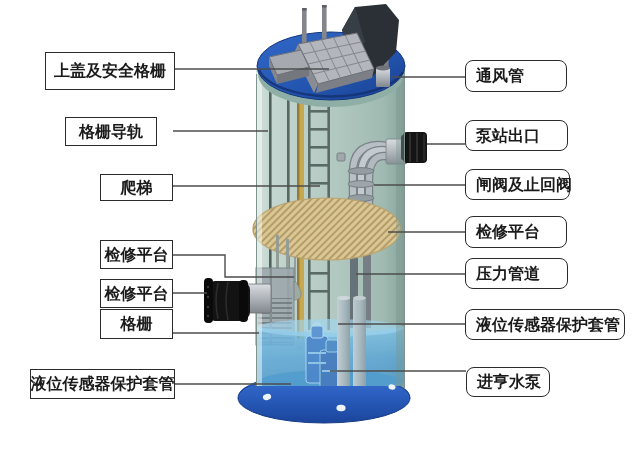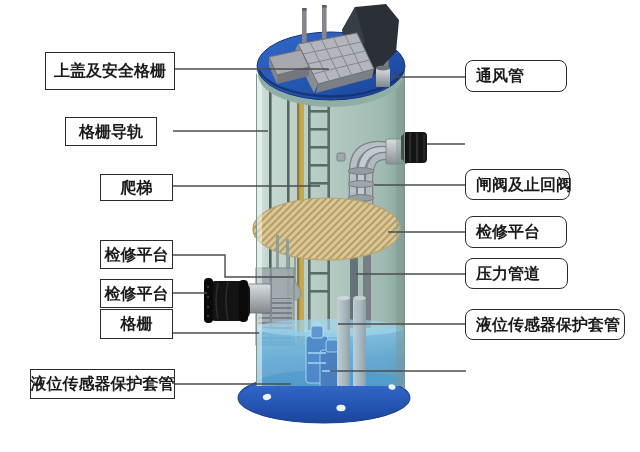--- a/index.html
+++ b/index.html
@@ -268,6 +268,9 @@
   <div class="label lead" style="left:465px;top:60px;width:102px;height:32px">
     <span>通风管</span>
   </div>
+  <div class="label lead" style="left:465px;top:120px;width:103px;height:31px">
+    <span>泵站出口</span>
+  </div>
   <div class="label lead" style="left:465px;top:169px;width:105px;height:31px">
     <span>闸阀及止回阀</span>
   </div>

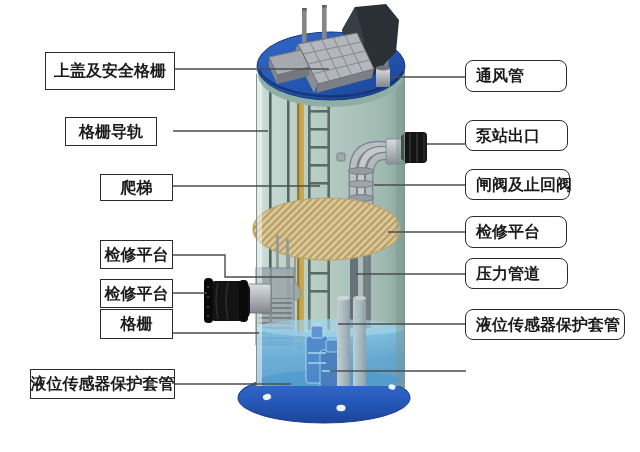--- a/index.html
+++ b/index.html
@@ -283,6 +283,9 @@
   <div class="label lead" style="left:465px;top:309px;width:160px;height:31px">
     <span>液位传感器保护套管</span>
   </div>
+  <div class="label lead" style="left:466px;top:367px;width:84px;height:30px">
+    <span>进亨水泵</span>
+  </div>
 
 </div>
 

